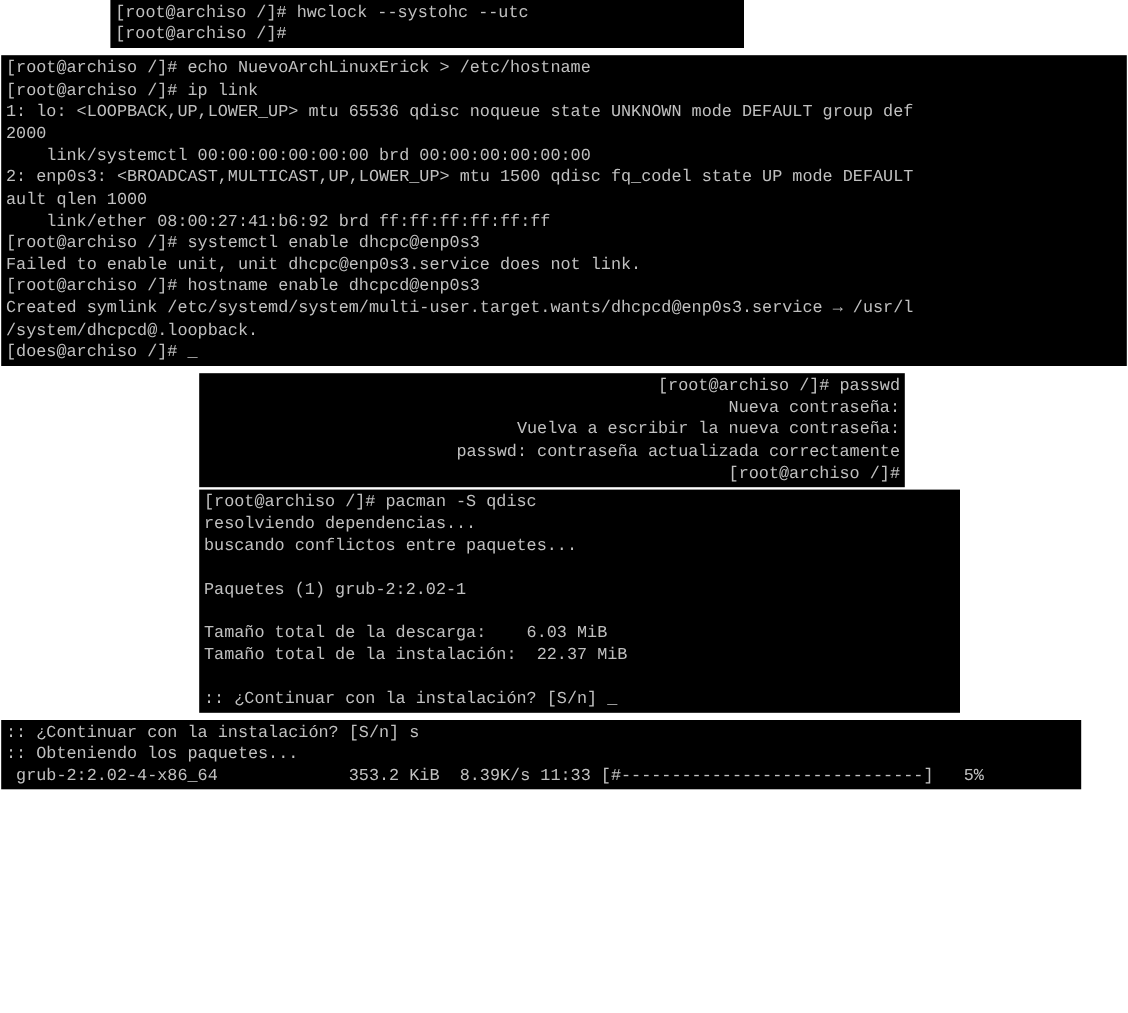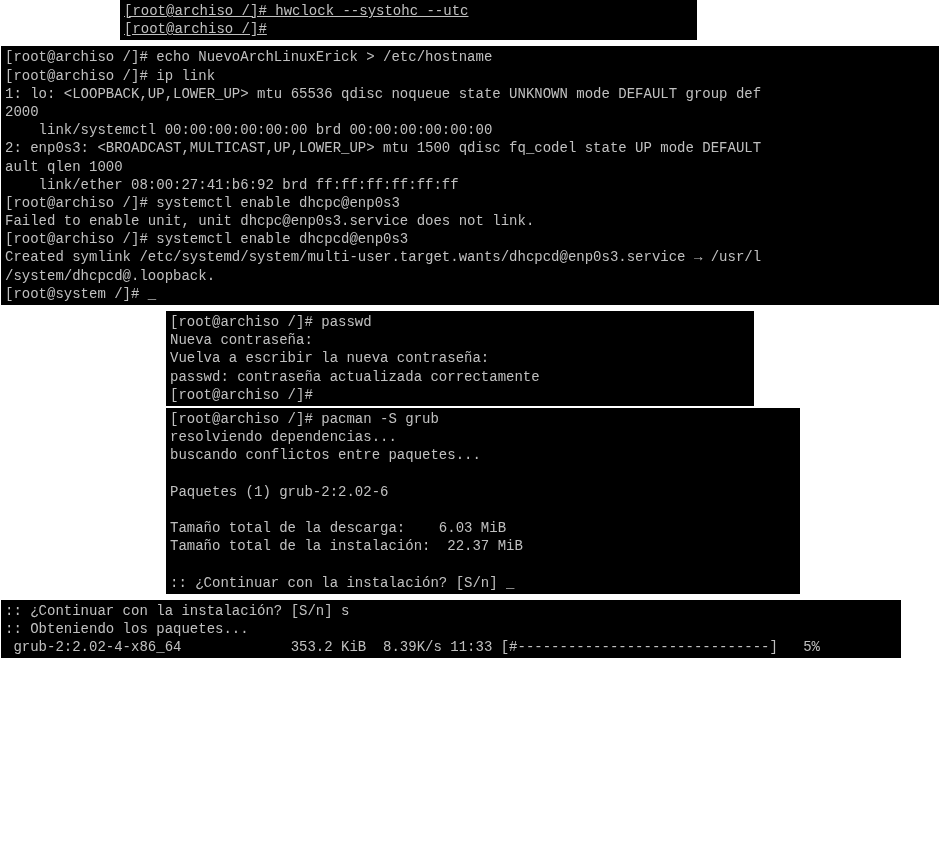--- a/index.html
+++ b/index.html
@@ -22,7 +22,7 @@
     box-sizing: border-box;
     display: block;
   }
-  .blk1 { margin-left: 120px; width: 577px; margin-top: 0; text-decoration: underline; }
+  .blk1 { margin-left: 92px; width: 528px; margin-top: 0; }
   .blk2 { margin-left: 1px; width: 938px; margin-top: 6px; }
   .blk3 { margin-left: 166px; width: 588px; margin-top: 6px; }
   .blk4 { margin-left: 166px; width: 634px; margin-top: 2px; }

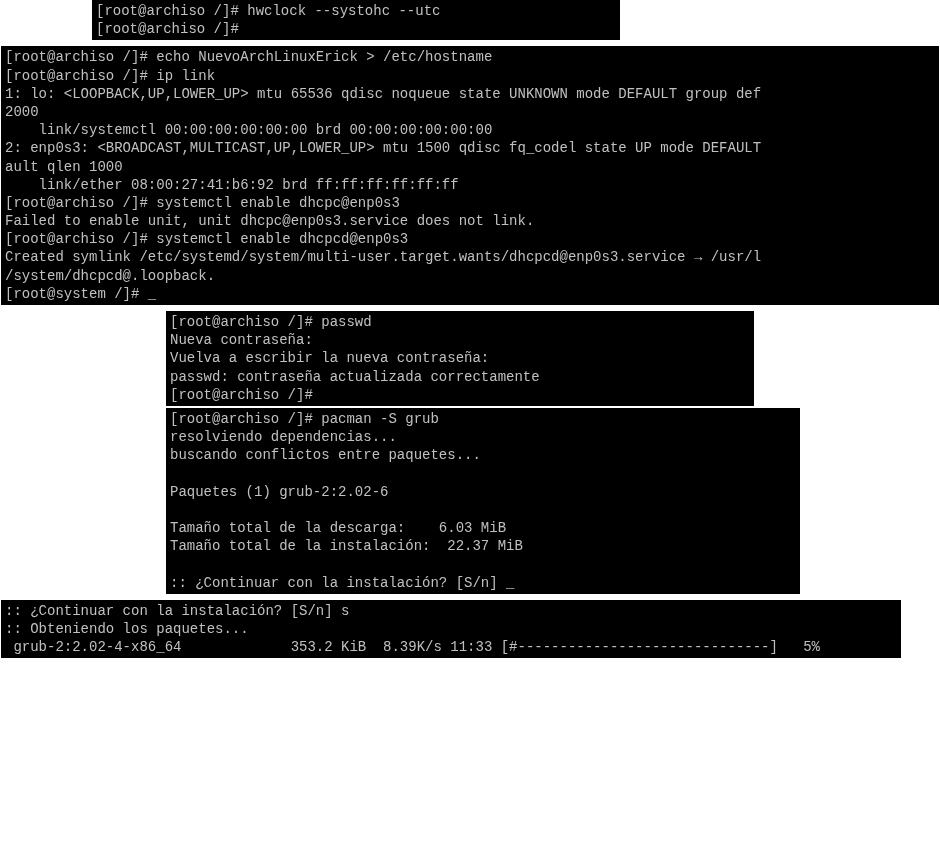--- a/index.html
+++ b/index.html
@@ -44,7 +44,7 @@
 <span>    link/ether 08:00:27:41:b6:92 brd ff:ff:ff:ff:ff:ff</span>
 <span>[root@archiso /]# systemctl enable dhcpc@enp0s3</span>
 <span>Failed to enable unit, unit dhcpc@enp0s3.service does not link.</span>
-<span>[root@archiso /]# systemctl enable dhcpcd@enp0s3</span>
+<span>[root@archiso /]# hostname enable dhcpcd@enp0s3</span>
 <span>Created symlink /etc/systemd/system/multi-user.target.wants/dhcpcd@enp0s3.service → /usr/l</span>
 <span>/system/dhcpcd@.loopback.</span>
 <span>[root@system /]# _</span></pre>

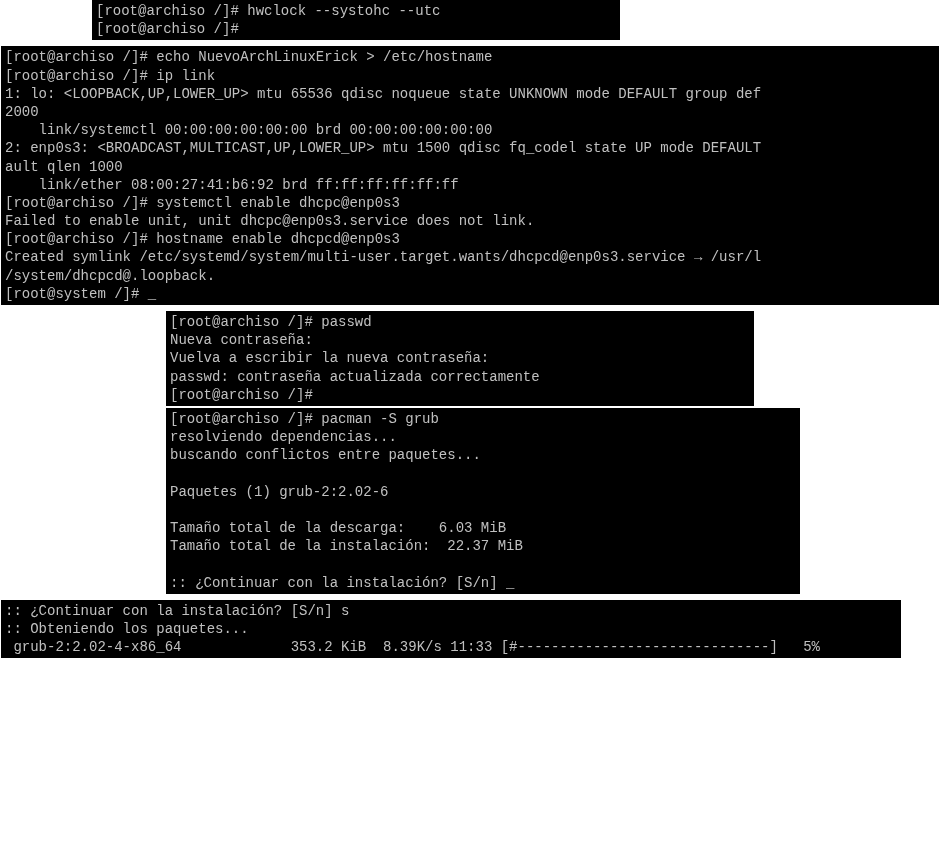--- a/index.html
+++ b/index.html
@@ -47,7 +47,7 @@
 <span>[root@archiso /]# hostname enable dhcpcd@enp0s3</span>
 <span>Created symlink /etc/systemd/system/multi-user.target.wants/dhcpcd@enp0s3.service → /usr/l</span>
 <span>/system/dhcpcd@.loopback.</span>
-<span>[root@system /]# _</span></pre>
+<span>[does@archiso /]# _</span></pre>
 
 <pre class="term blk3"><span>[root@archiso /]# passwd</span>
 <span>Nueva contraseña:</span>

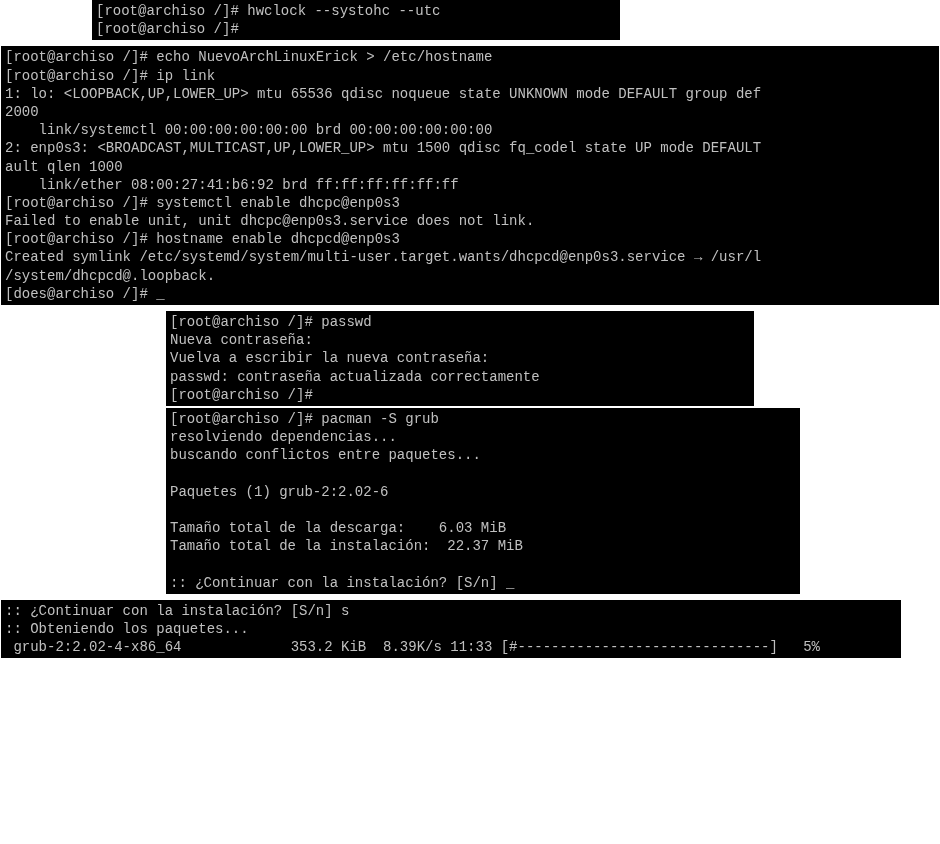--- a/index.html
+++ b/index.html
@@ -24,7 +24,7 @@
   }
   .blk1 { margin-left: 92px; width: 528px; margin-top: 0; }
   .blk2 { margin-left: 1px; width: 938px; margin-top: 6px; }
-  .blk3 { margin-left: 166px; width: 588px; margin-top: 6px; }
+  .blk3 { margin-left: 166px; width: 588px; margin-top: 6px; text-align: right; }
   .blk4 { margin-left: 166px; width: 634px; margin-top: 2px; }
   .blk5 { margin-left: 1px; width: 900px; margin-top: 6px; }
 </style>

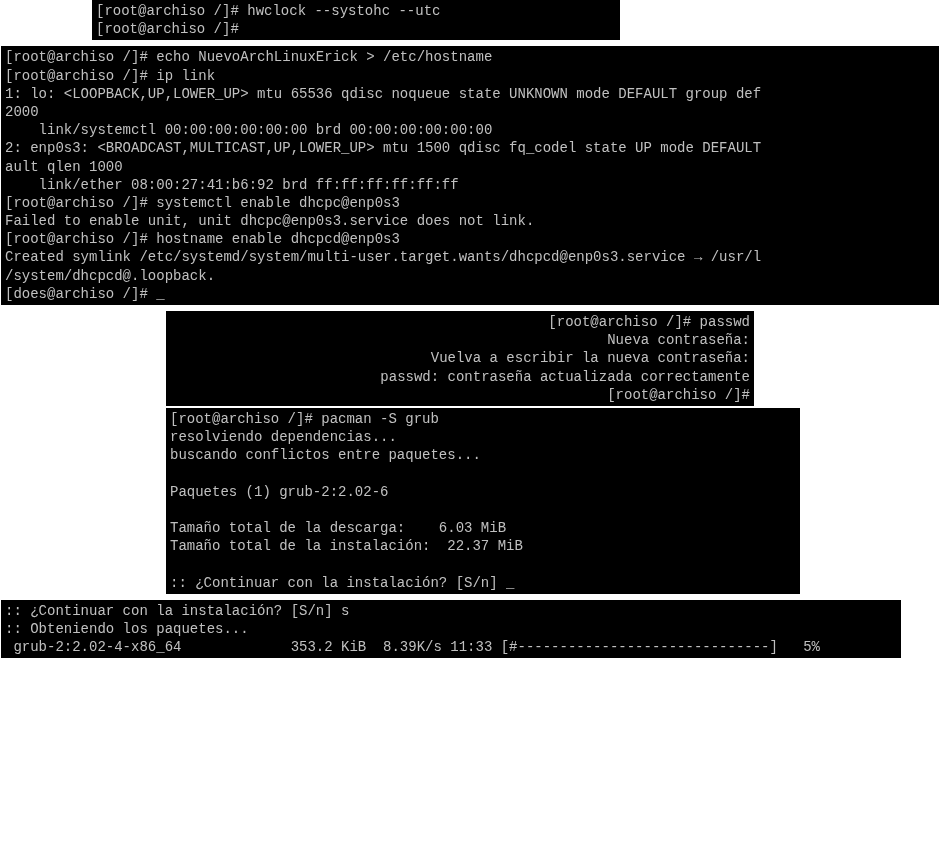--- a/index.html
+++ b/index.html
@@ -55,7 +55,7 @@
 <span>passwd: contraseña actualizada correctamente</span>
 <span>[root@archiso /]#</span></pre>
 
-<pre class="term blk4"><span>[root@archiso /]# pacman -S grub</span>
+<pre class="term blk4"><span>[root@archiso /]# pacman -S qdisc</span>
 <span>resolviendo dependencias...</span>
 <span>buscando conflictos entre paquetes...</span>
 <span></span>

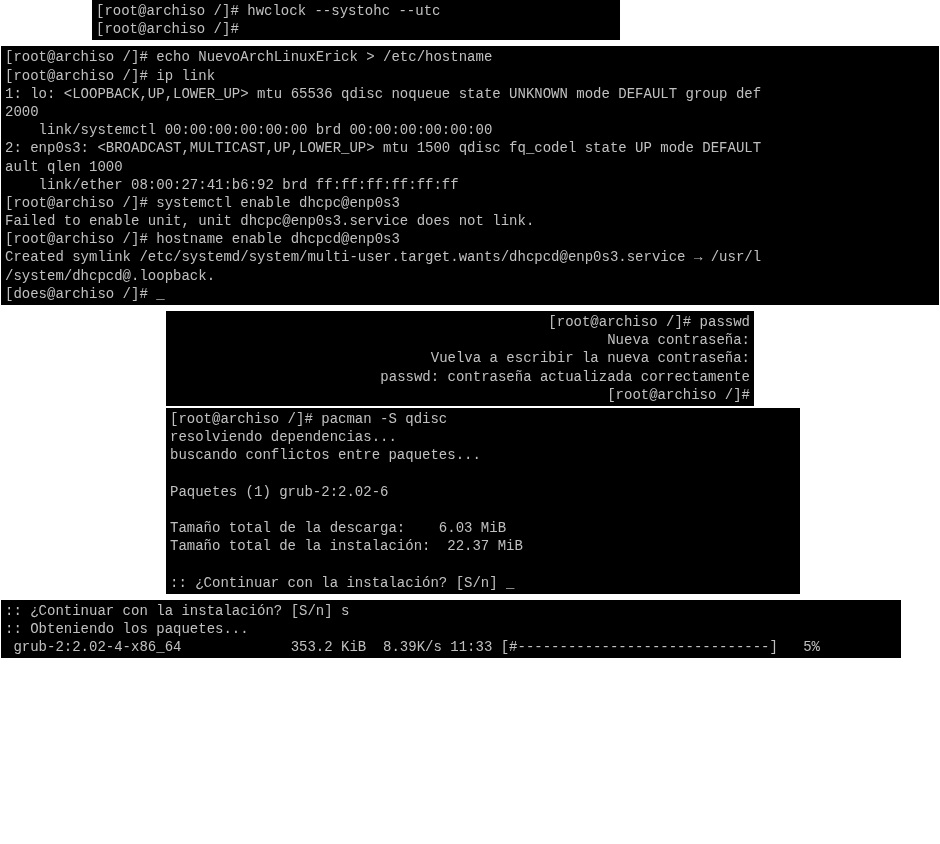--- a/index.html
+++ b/index.html
@@ -59,7 +59,7 @@
 <span>resolviendo dependencias...</span>
 <span>buscando conflictos entre paquetes...</span>
 <span></span>
-<span>Paquetes (1) grub-2:2.02-6</span>
+<span>Paquetes (1) grub-2:2.02-1</span>
 <span></span>
 <span>Tamaño total de la descarga:    6.03 MiB</span>
 <span>Tamaño total de la instalación:  22.37 MiB</span>

